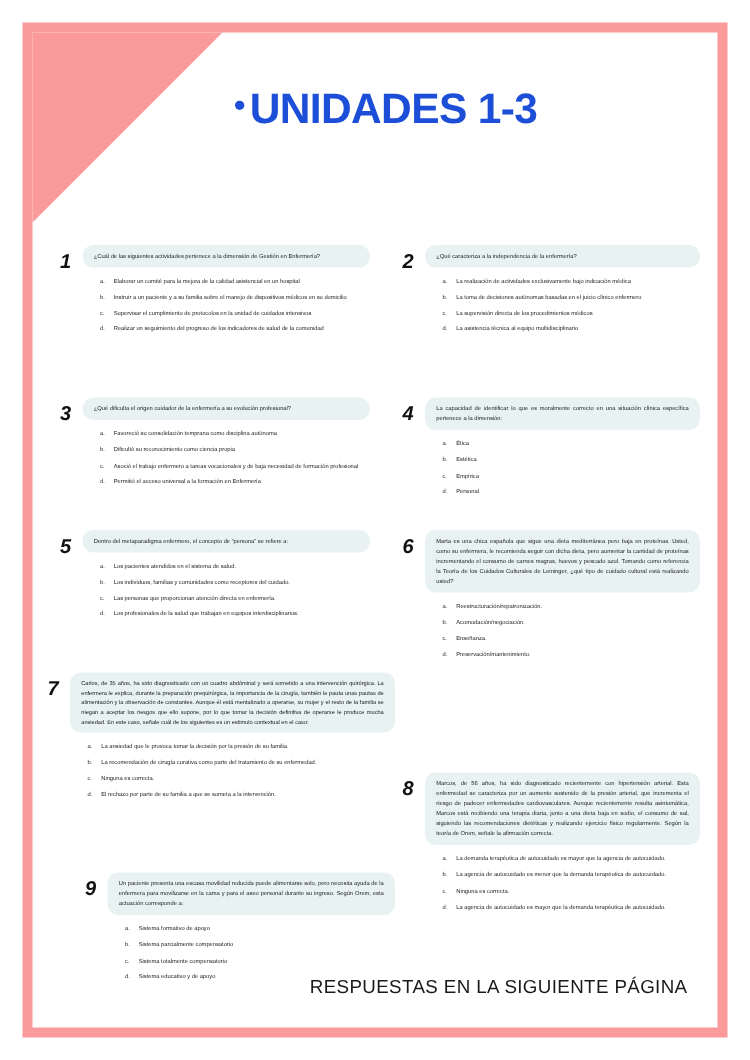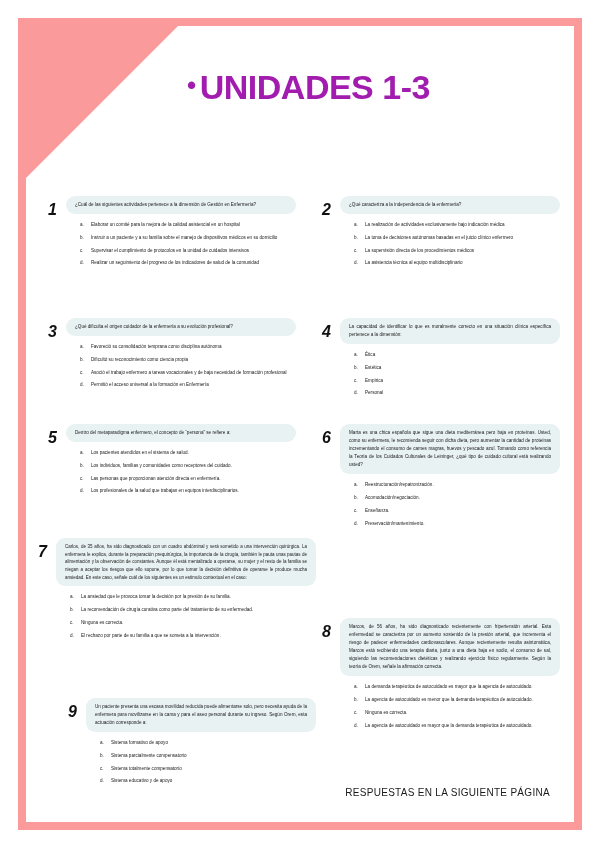--- a/index.html
+++ b/index.html
@@ -64,7 +64,7 @@
     font-size: 34px;
     font-weight: bold;
     letter-spacing: -0.5px;
-    color: #a21caf;
+    color: #1d4ed8;
     white-space: nowrap;
     margin-left: 35px;
   }

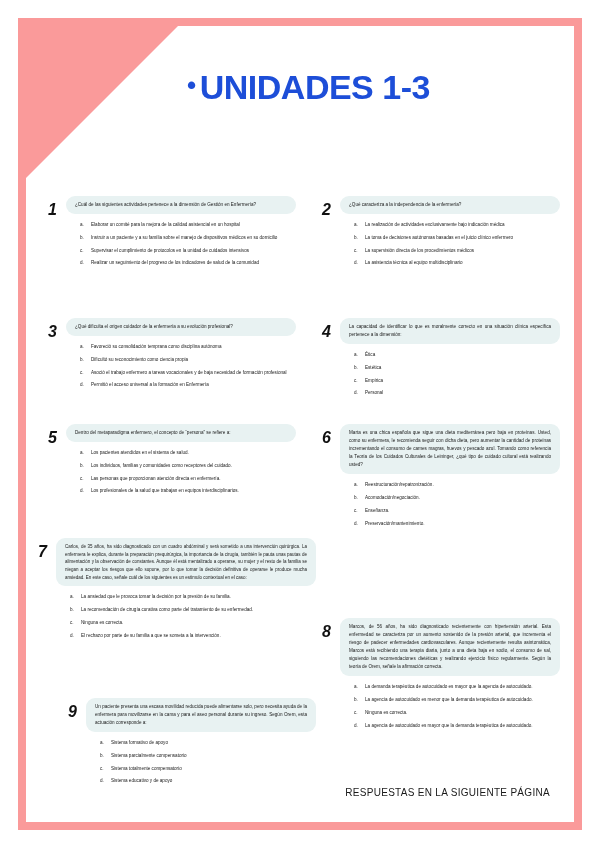--- a/index.html
+++ b/index.html
@@ -141,7 +141,7 @@
     position: absolute;
     right: 24px;
     bottom: 24px;
-    font-size: 10px;
+    font-size: 15px;
     letter-spacing: 0.3px;
     color: #1a1a1a;
     white-space: nowrap;

